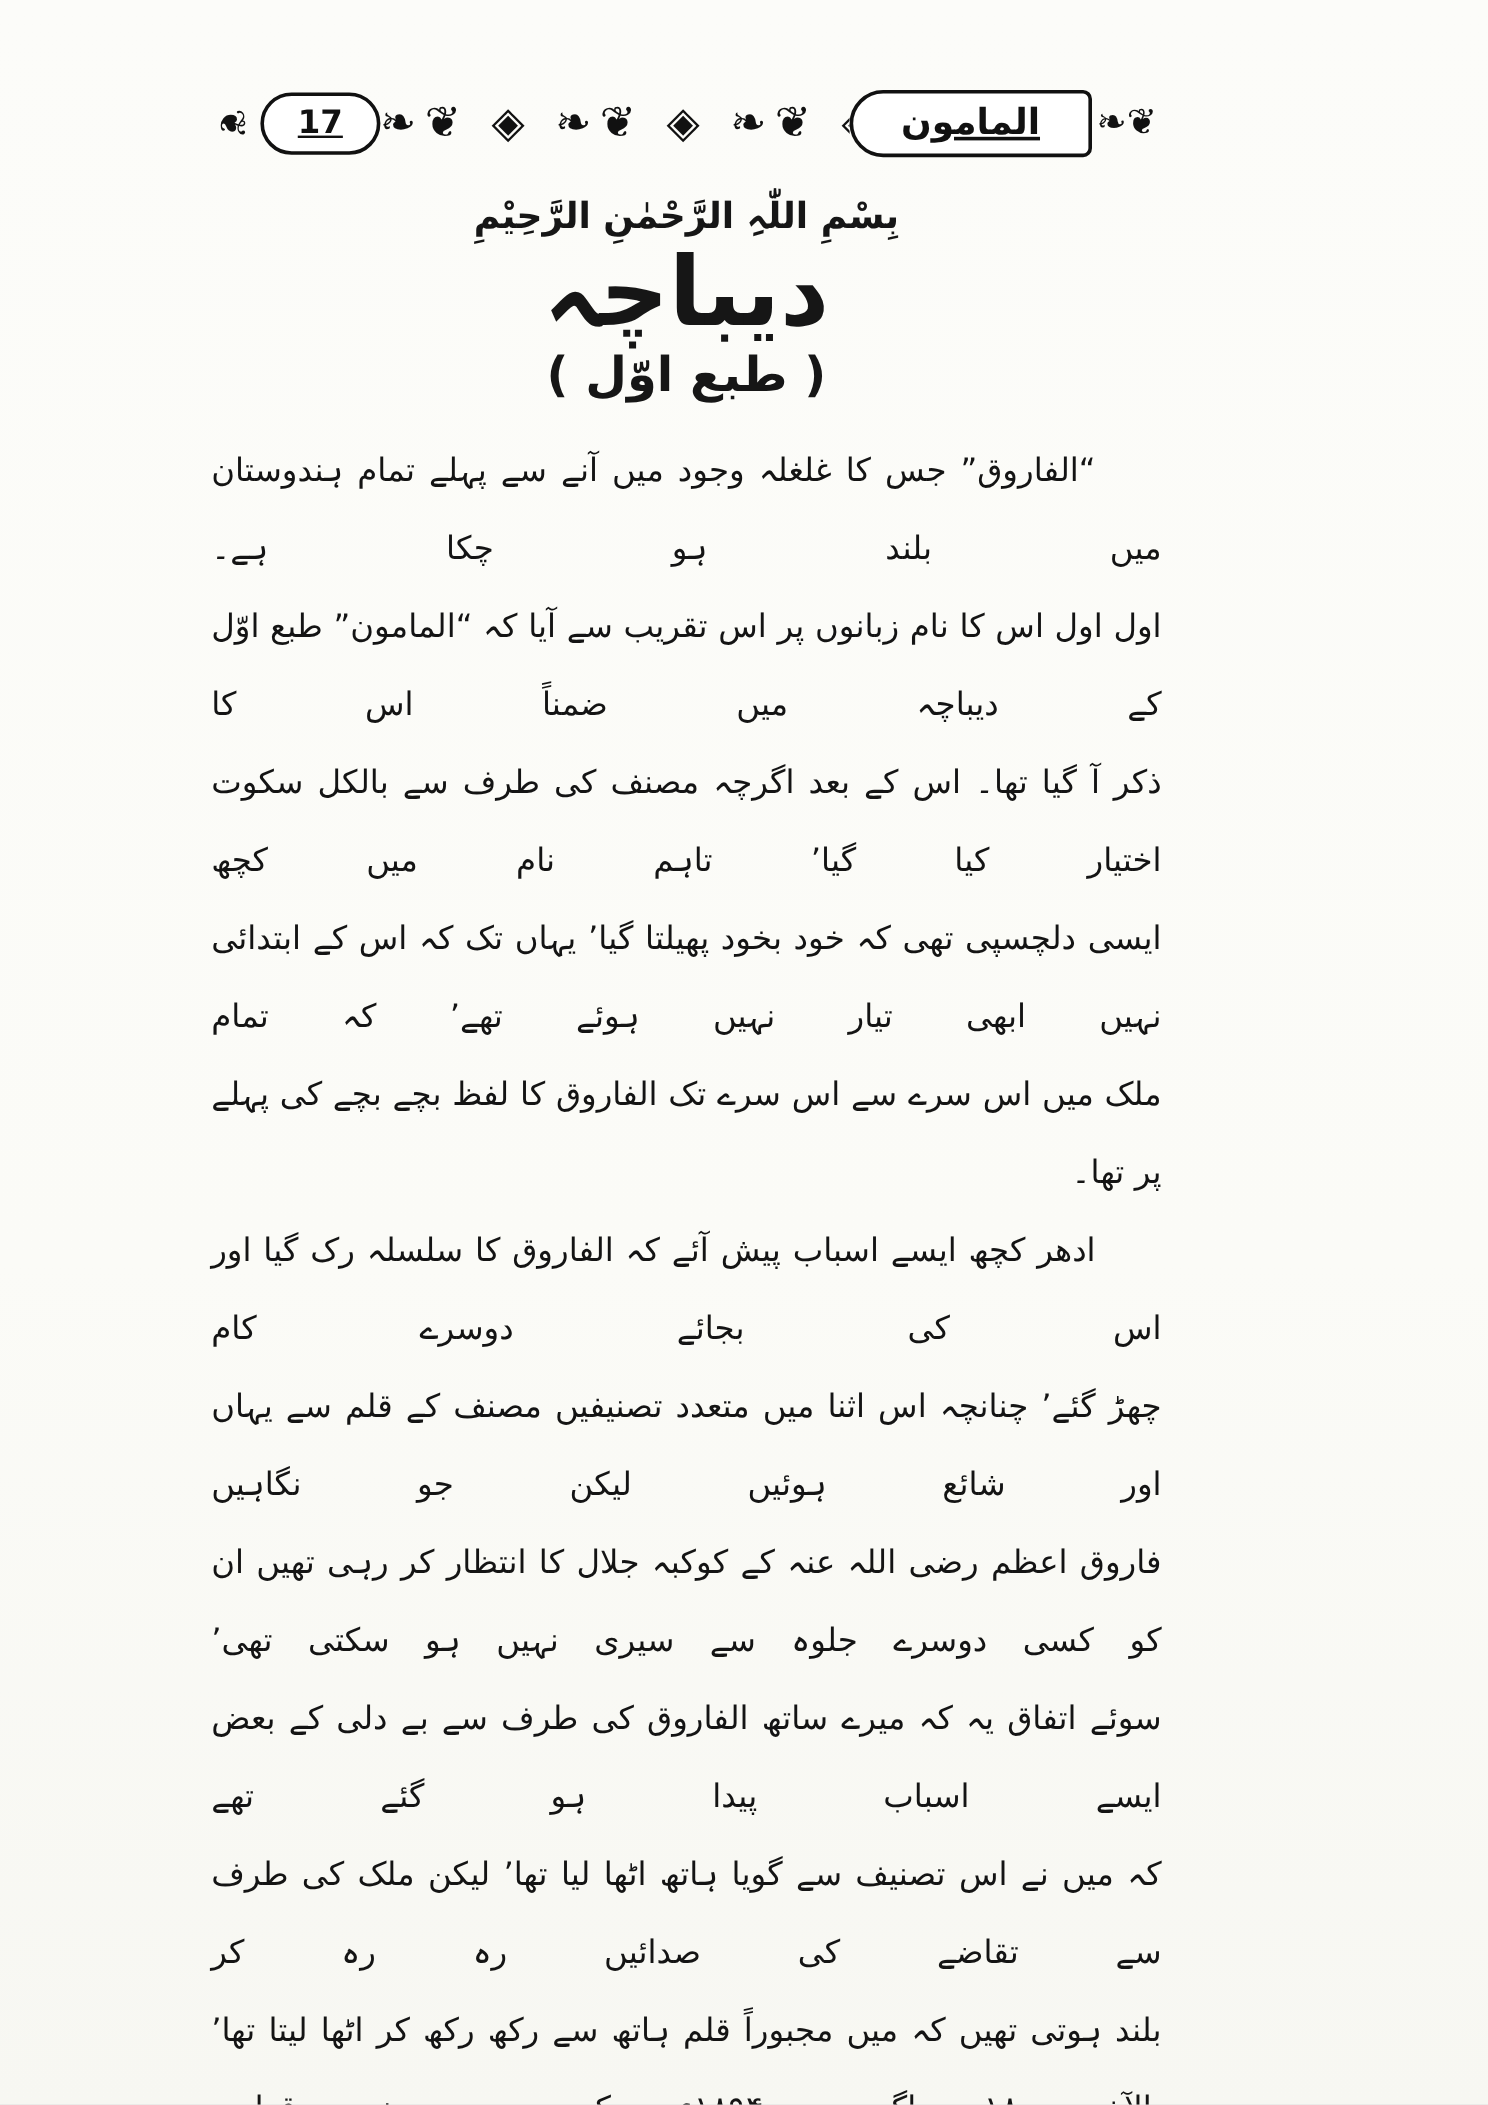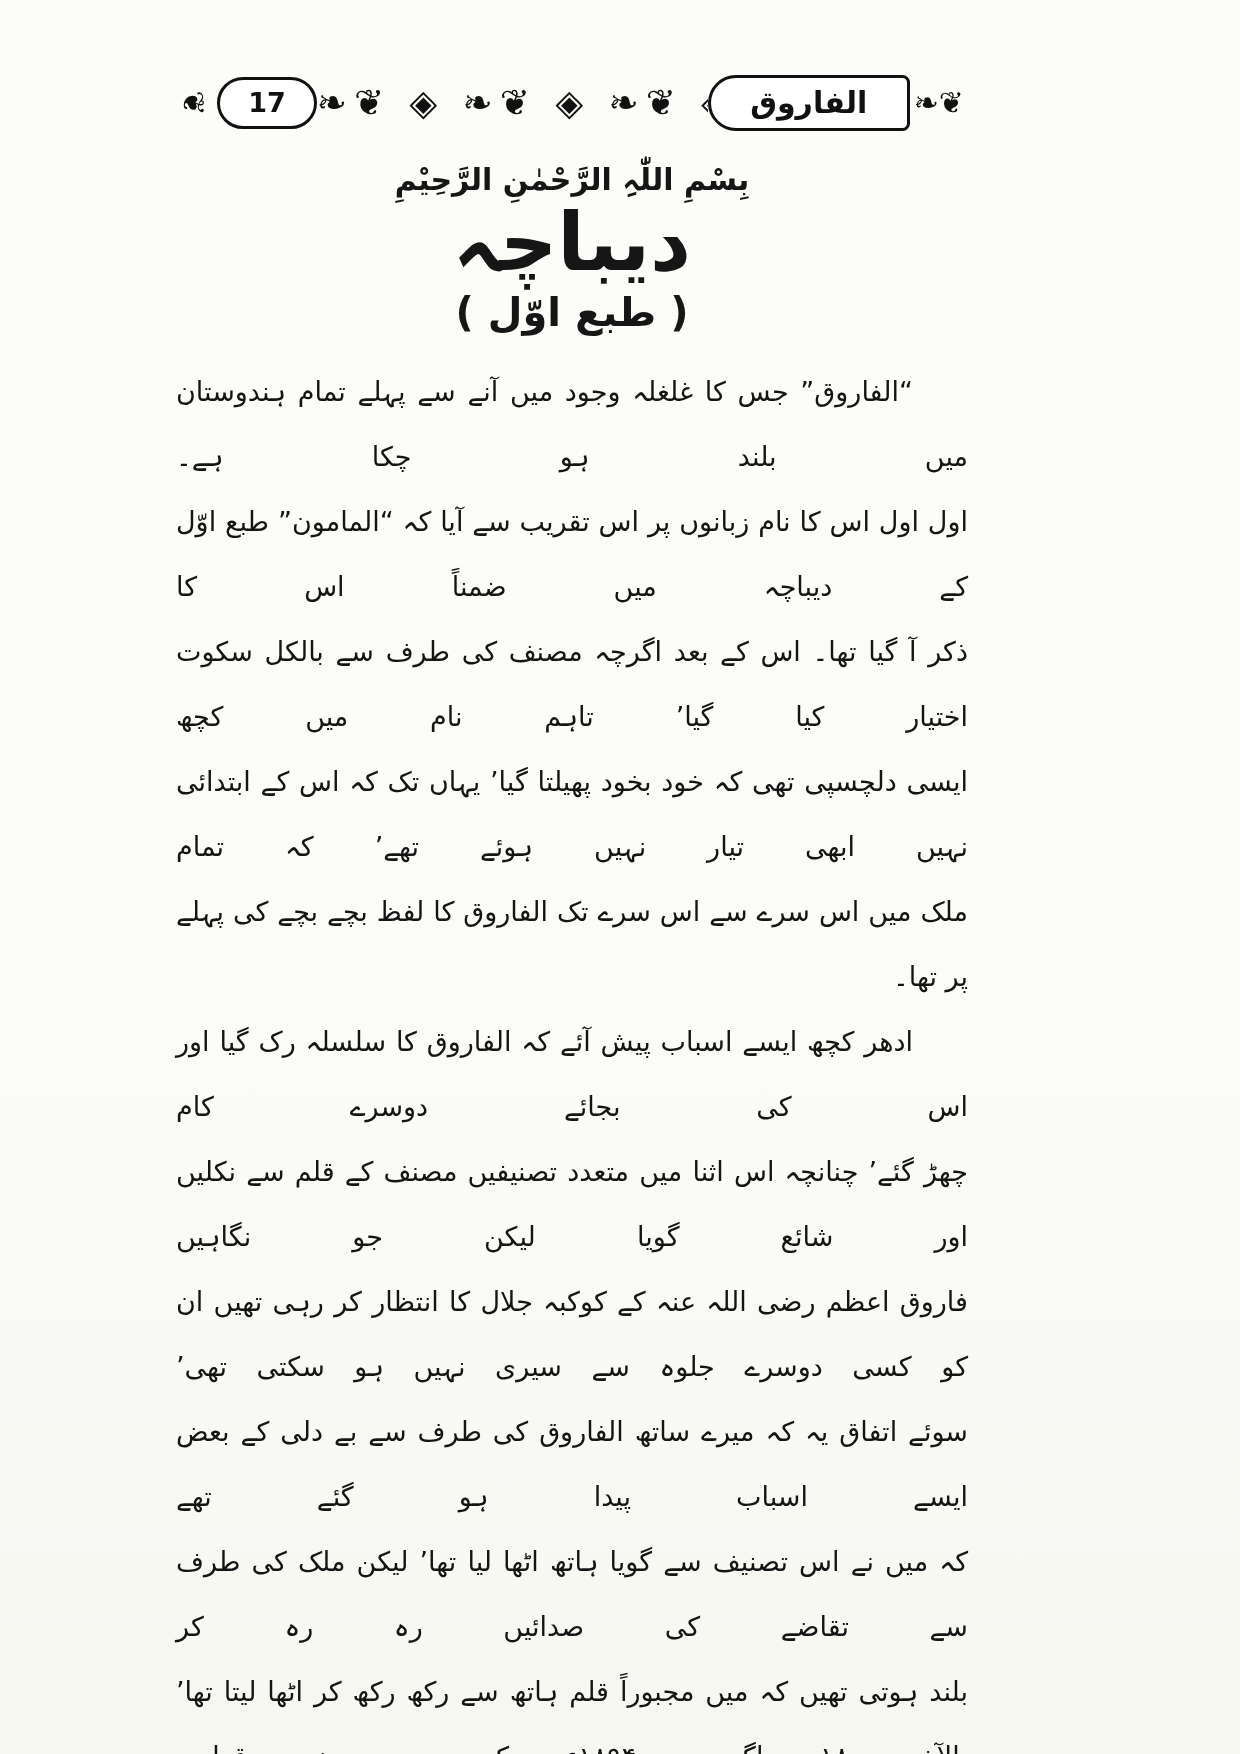--- a/index.html
+++ b/index.html
@@ -27,6 +27,7 @@
     background:#fff; color:#111;
     padding:4px 28px; font-size:27px; font-weight:bold;
     line-height:1.4;
+    text-decoration:underline;
   }
   .page-num-capsule { margin-left:8px; }
   .chain {

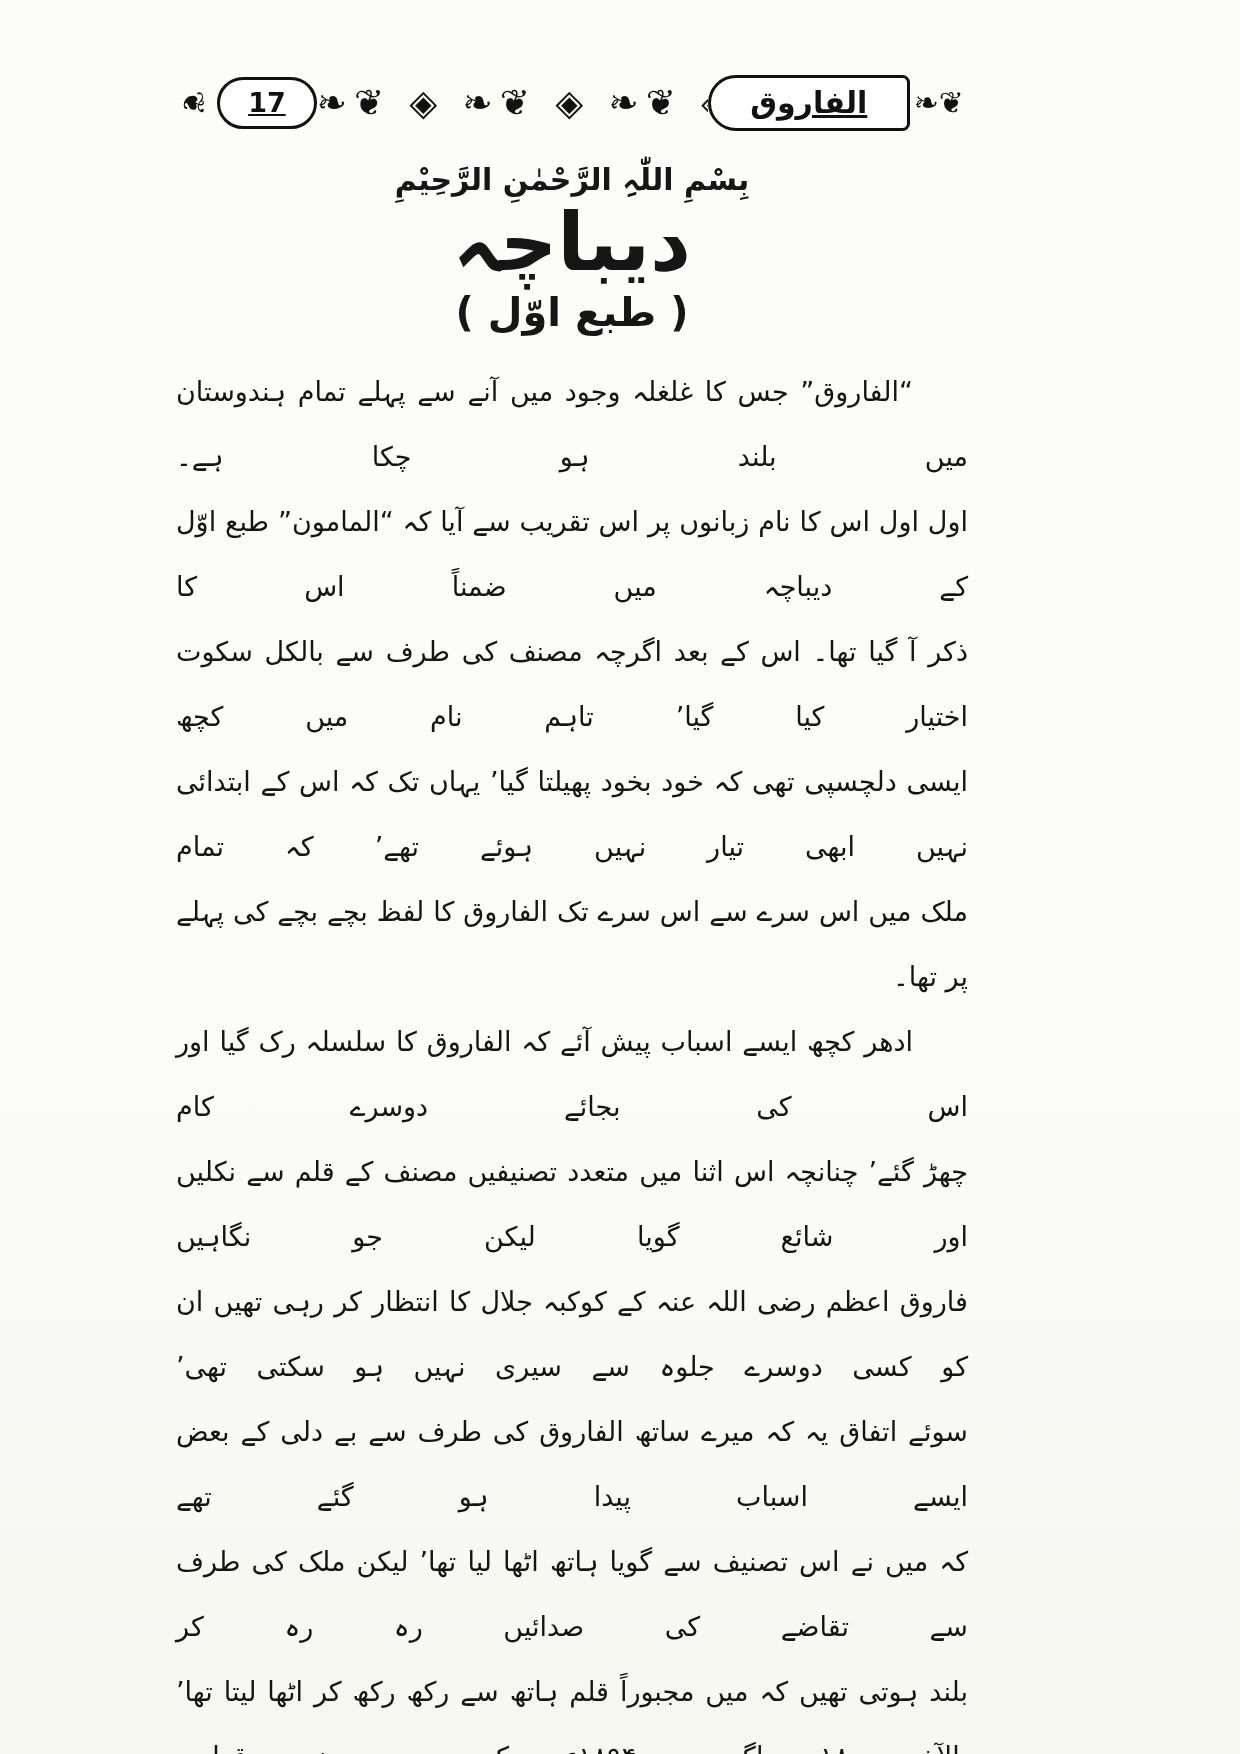--- a/index.html
+++ b/index.html
@@ -76,7 +76,7 @@
       <span class="sprig left">❦</span>
       <span class="capsule page-num-capsule">17</span>
       <span class="chain">❧❦ ◈ ❧❦ ◈ ❧❦ ◈ ❧❦ ◈ ❧❦</span>
-      <span class="capsule title-capsule">الفاروق</span>
+      <span class="capsule title-capsule">المامون</span>
       <span class="sprig">❧❦</span>
     </div>
 

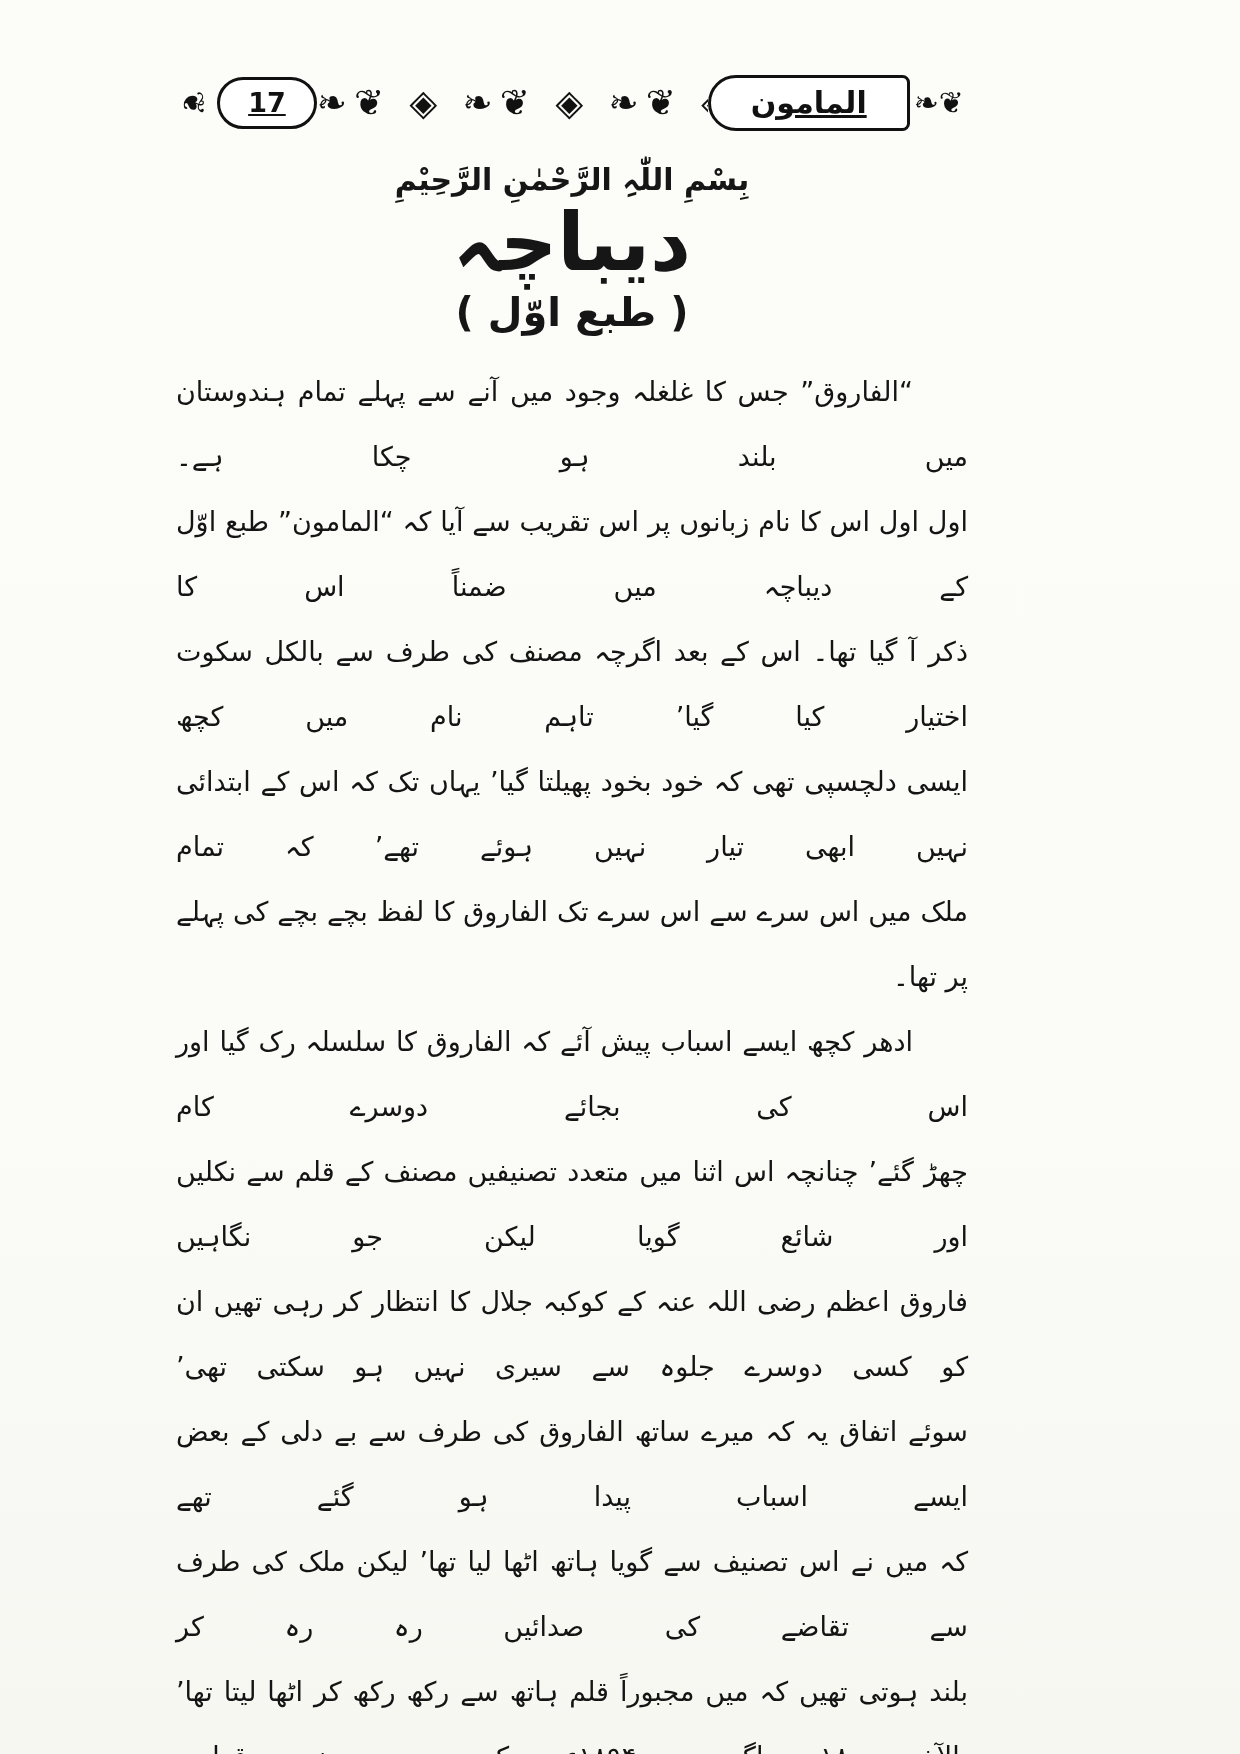--- a/index.html
+++ b/index.html
@@ -94,7 +94,7 @@
       <div class="line last">ملک میں اس سرے سے اس سرے تک الفاروق کا لفظ بچے بچے کی پہلے پر تھا۔</div>
 
       <div class="line indent">ادھر کچھ ایسے اسباب پیش آئے کہ الفاروق کا سلسلہ رک گیا اور اس کی بجائے دوسرے کام</div>
-      <div class="line">چھڑ گئے’ چنانچہ اس اثنا میں متعدد تصنیفیں مصنف کے قلم سے نکلیں اور شائع گویا لیکن جو نگاہیں</div>
+      <div class="line">چھڑ گئے’ چنانچہ اس اثنا میں متعدد تصنیفیں مصنف کے قلم سے یہاں اور شائع ہوئیں لیکن جو نگاہیں</div>
       <div class="line">فاروق اعظم رضی اللہ عنہ کے کوکبہ جلال کا انتظار کر رہی تھیں ان کو کسی دوسرے جلوہ سے سیری نہیں ہو سکتی تھی’</div>
       <div class="line">سوئے اتفاق یہ کہ میرے ساتھ الفاروق کی طرف سے بے دلی کے بعض ایسے اسباب پیدا ہو گئے تھے</div>
       <div class="line">کہ میں نے اس تصنیف سے گویا ہاتھ اٹھا لیا تھا’ لیکن ملک کی طرف سے تقاضے کی صدائیں رہ رہ کر</div>

